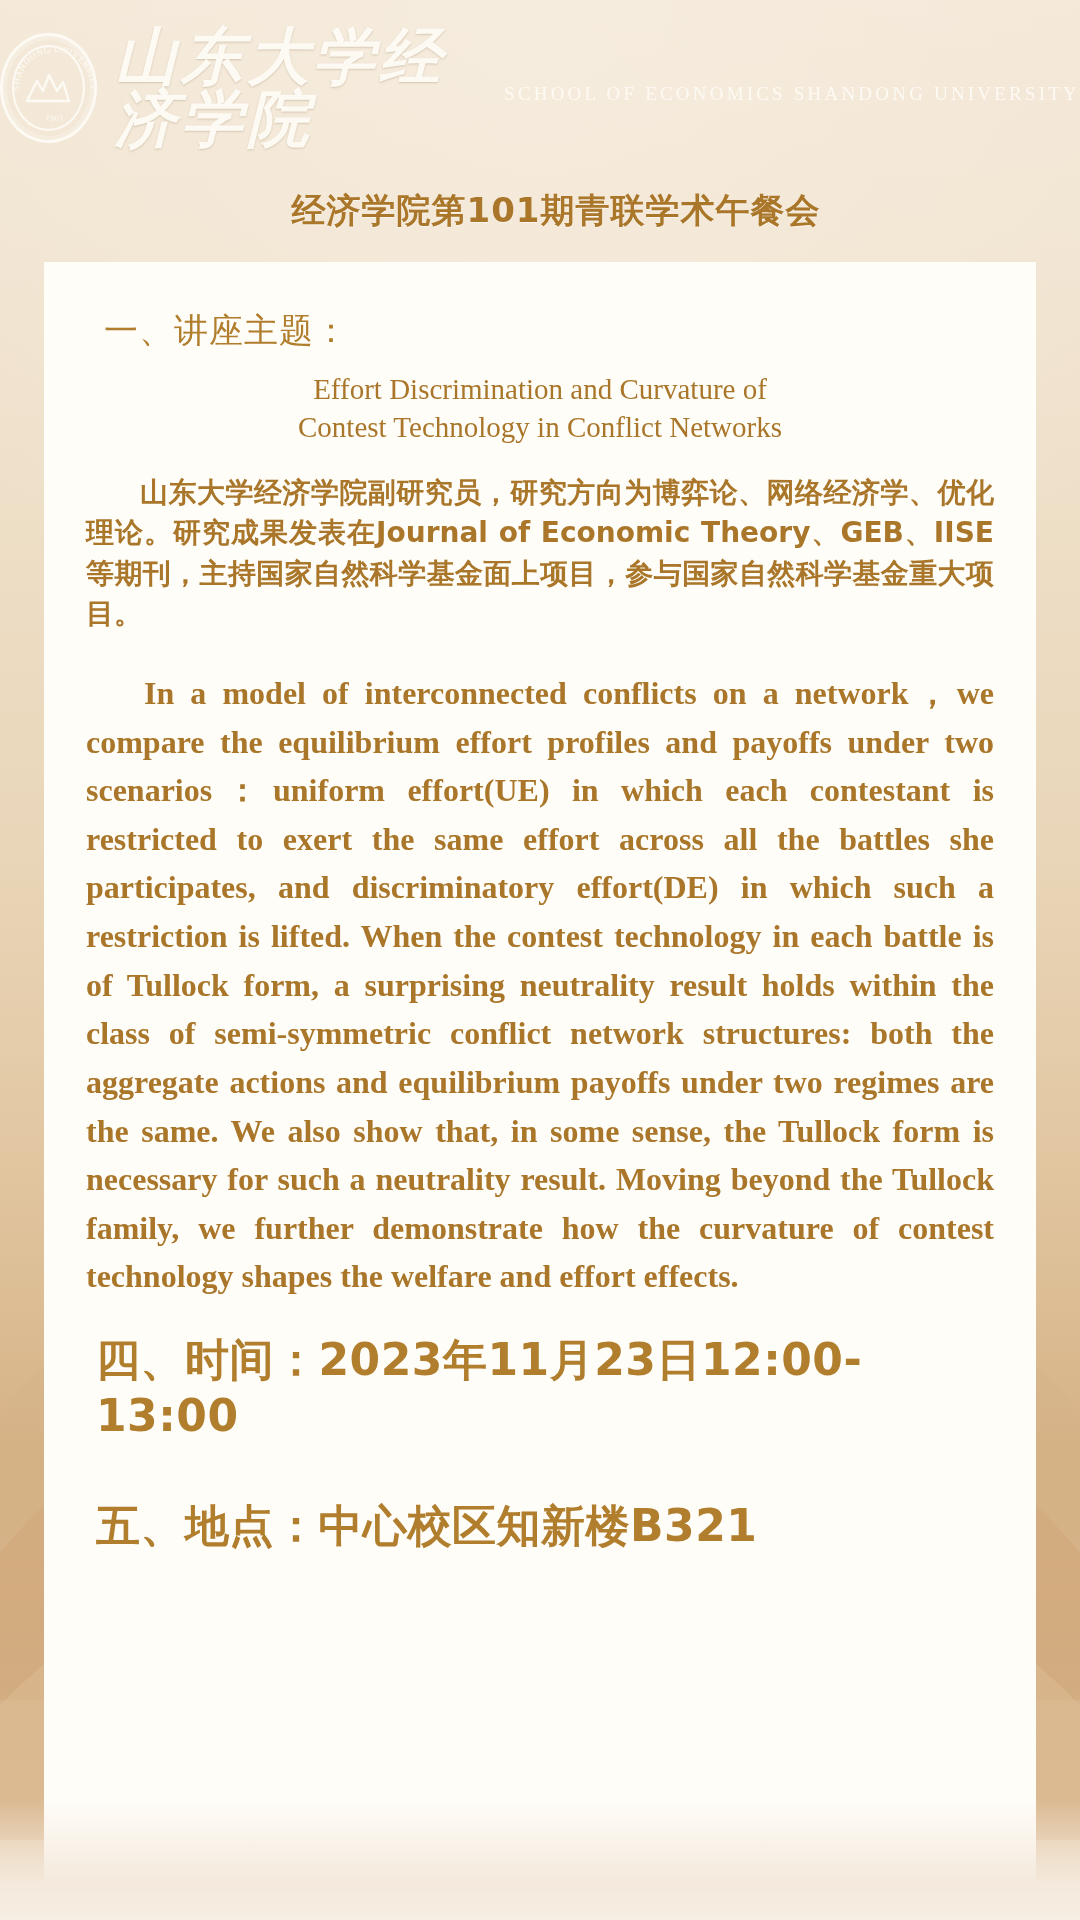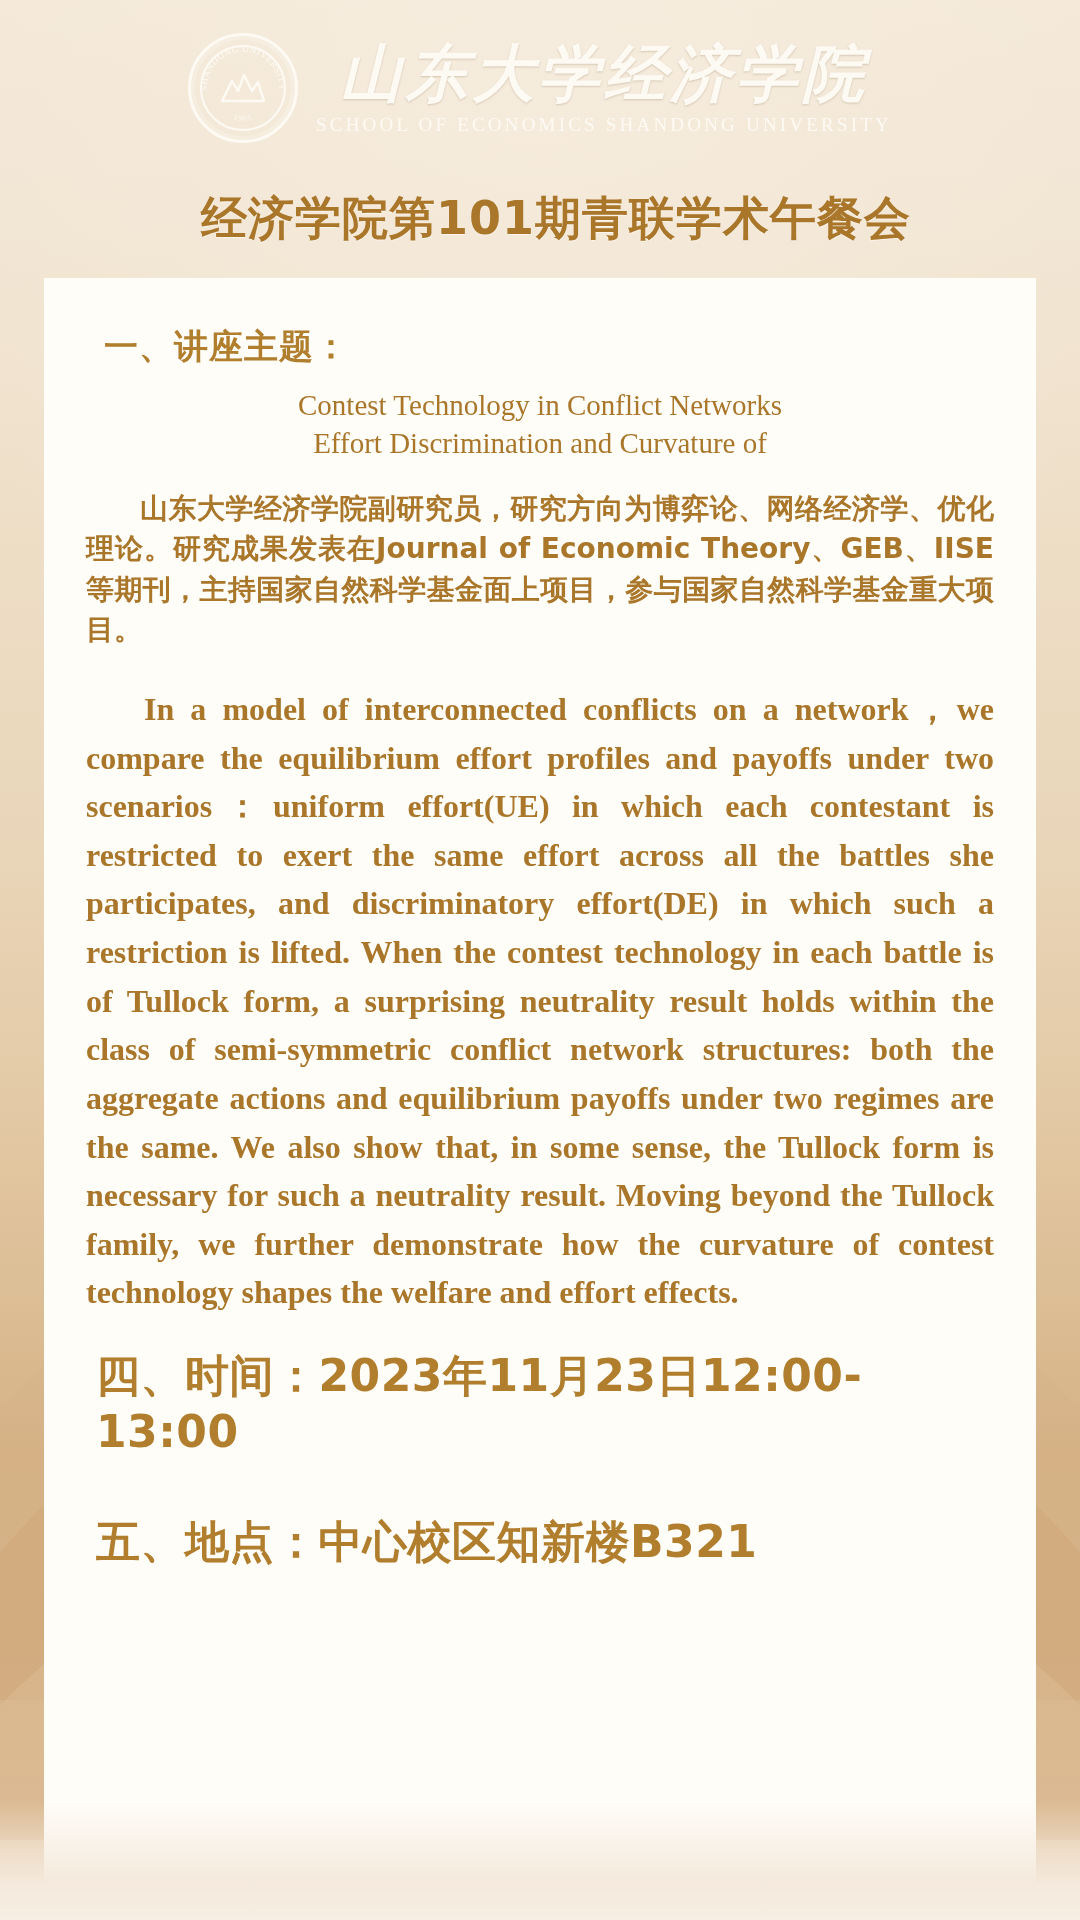--- a/index.html
+++ b/index.html
@@ -94,7 +94,7 @@
   }
   .wordmark {
     display: flex;
-    flex-direction: column;
+    flex-direction: row;
     align-items: center;
     line-height: 1;
   }

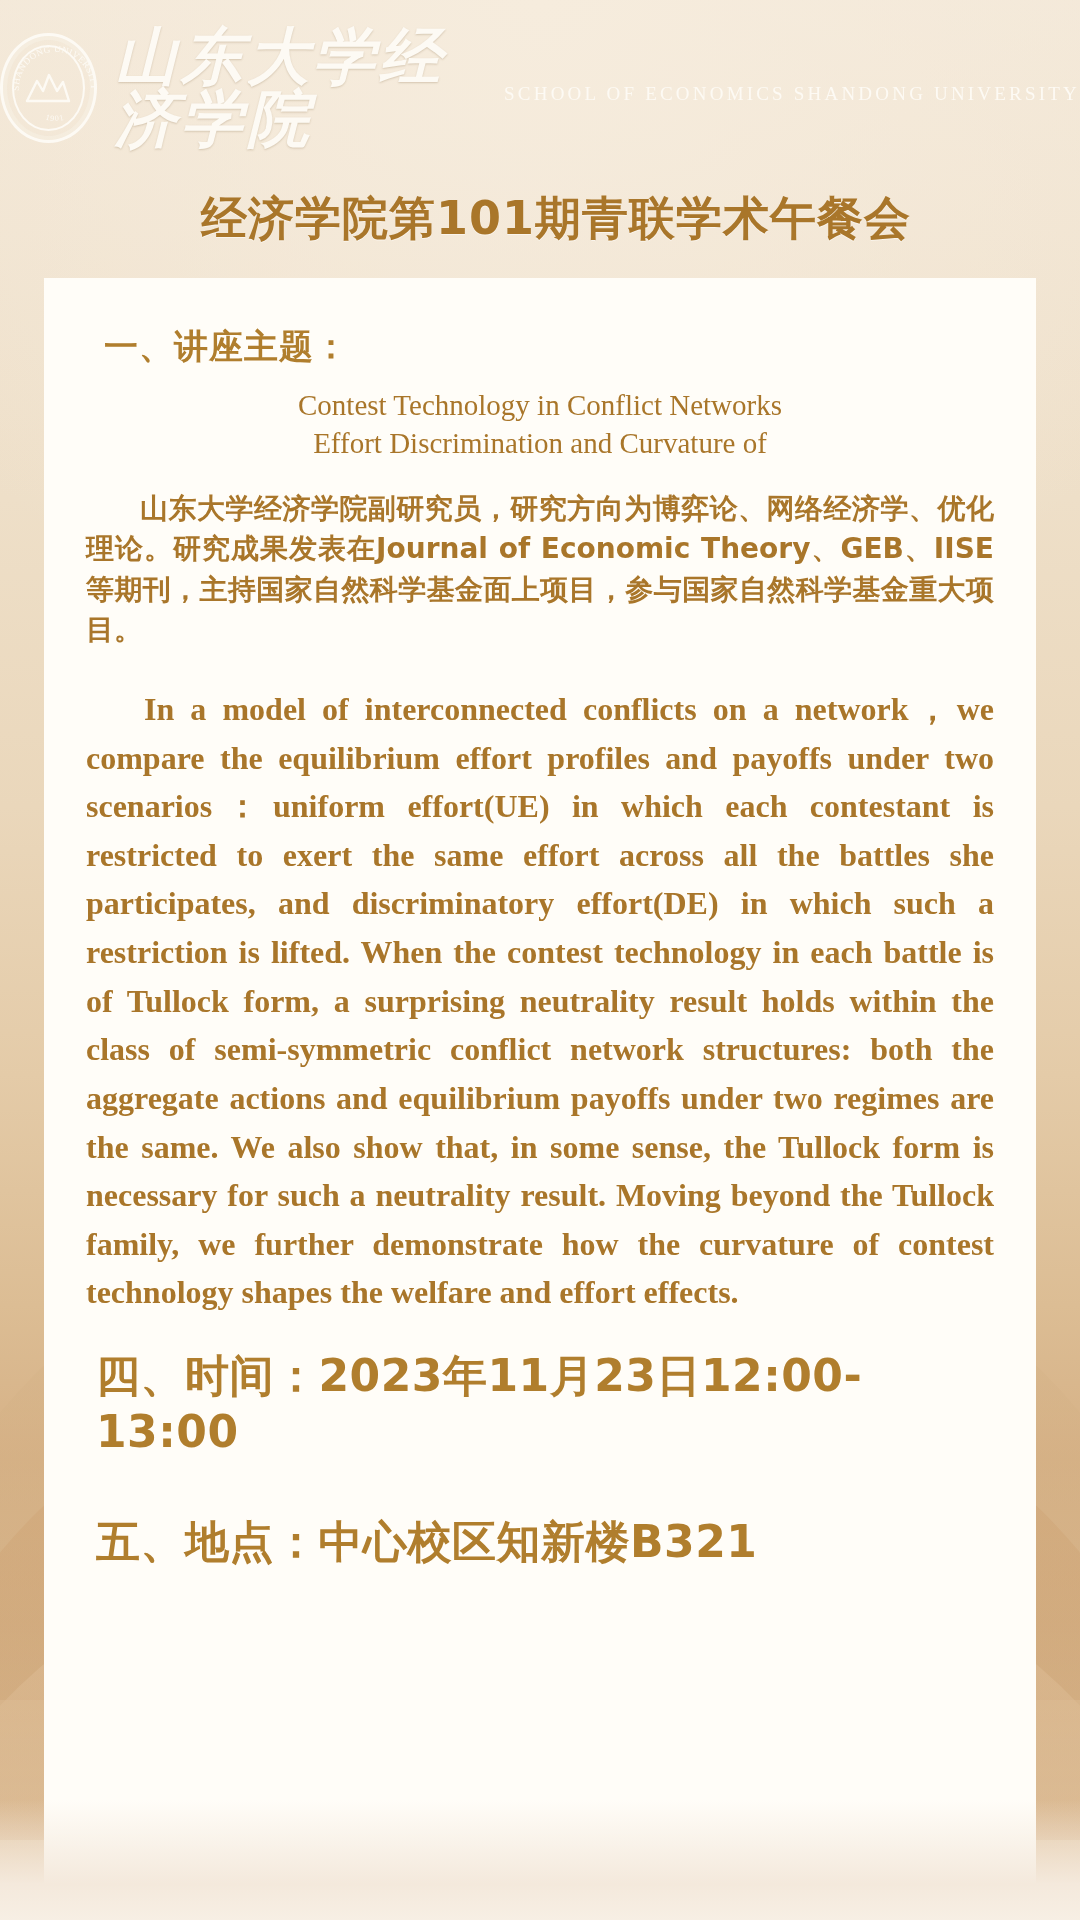--- a/index.html
+++ b/index.html
@@ -119,7 +119,7 @@
   
   .poster-title {
     text-align: center;
-    font-size: 46px;
+    font-size: 34px;
     font-weight: 700;
     color: #a9762a;
     letter-spacing: 1px;

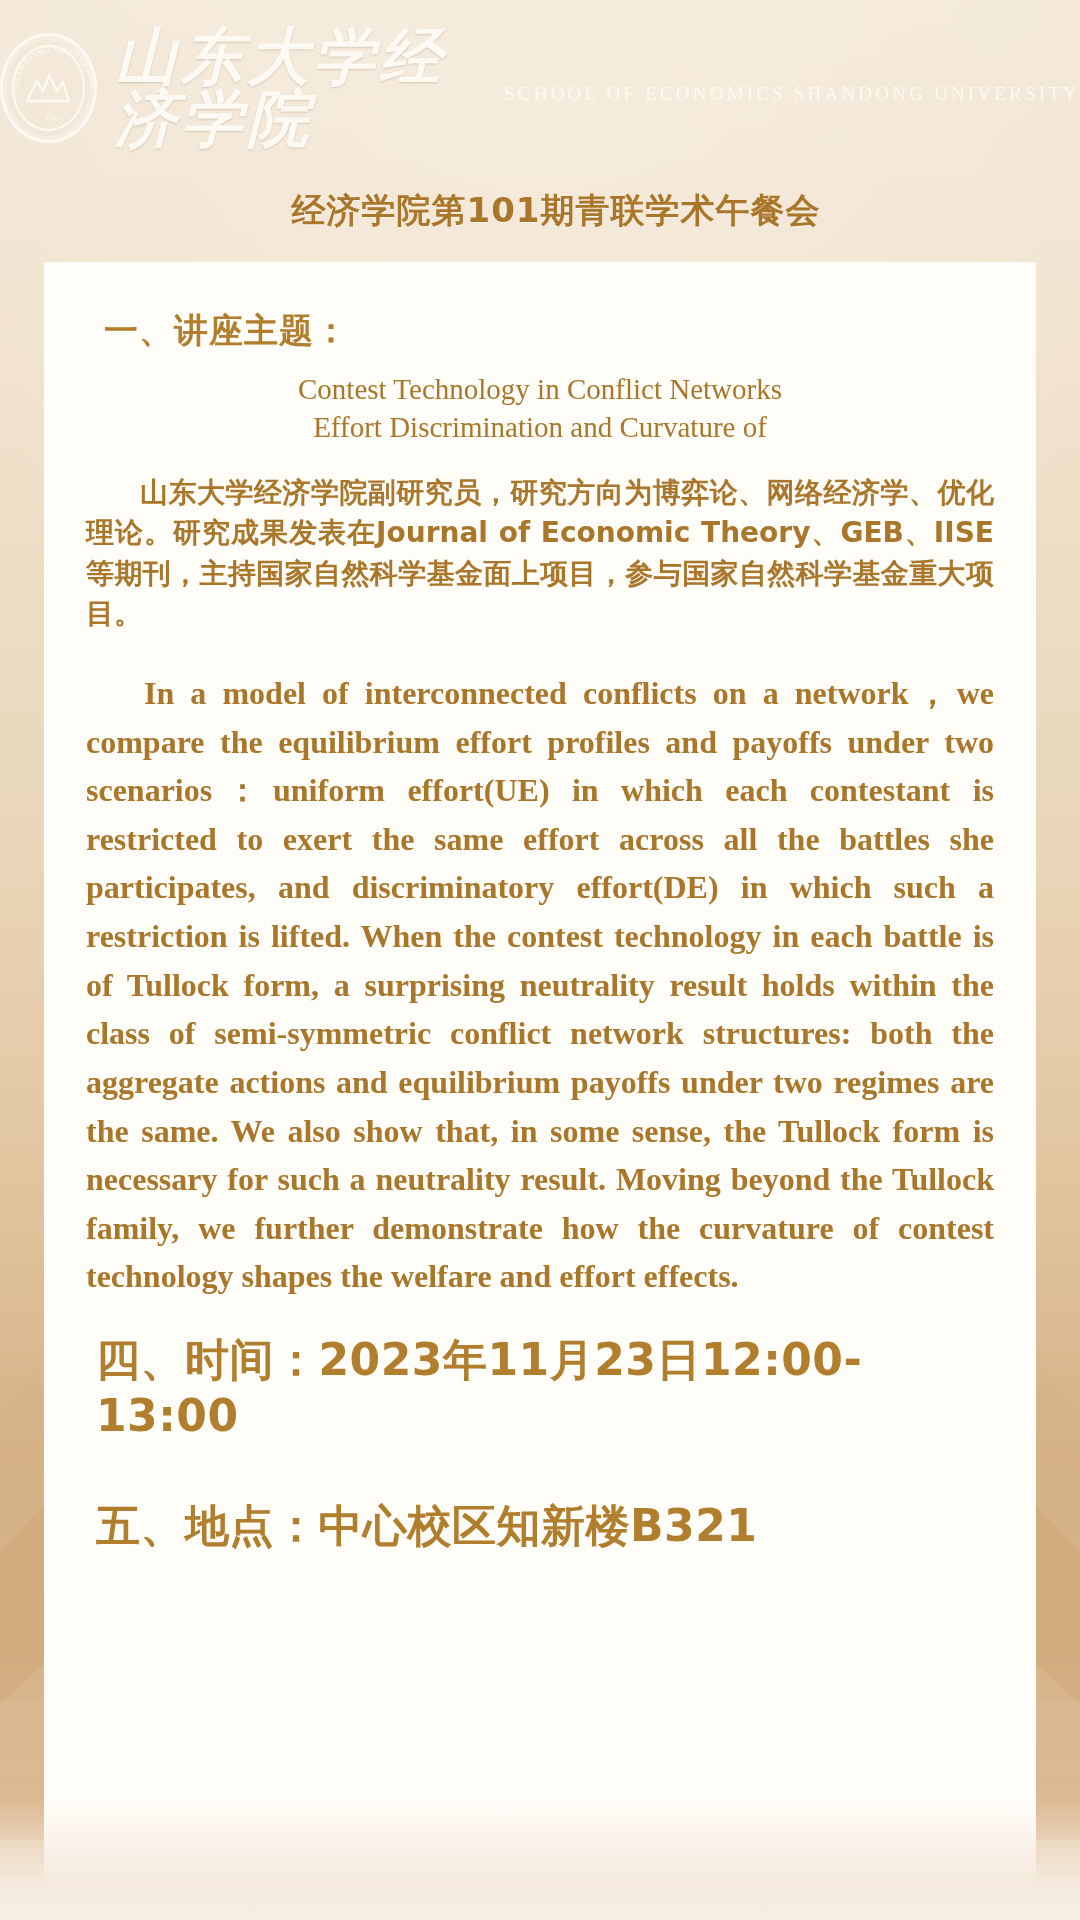--- a/index.html
+++ b/index.html
@@ -175,7 +175,7 @@
   
   .sec-head {
     font-size: 34px;
-    font-weight: 700;
+    font-weight: 400;
     color: #b07e2d;
     font-family: "DejaVu Sans", sans-serif;
     margin: 0 0 10px 24px;

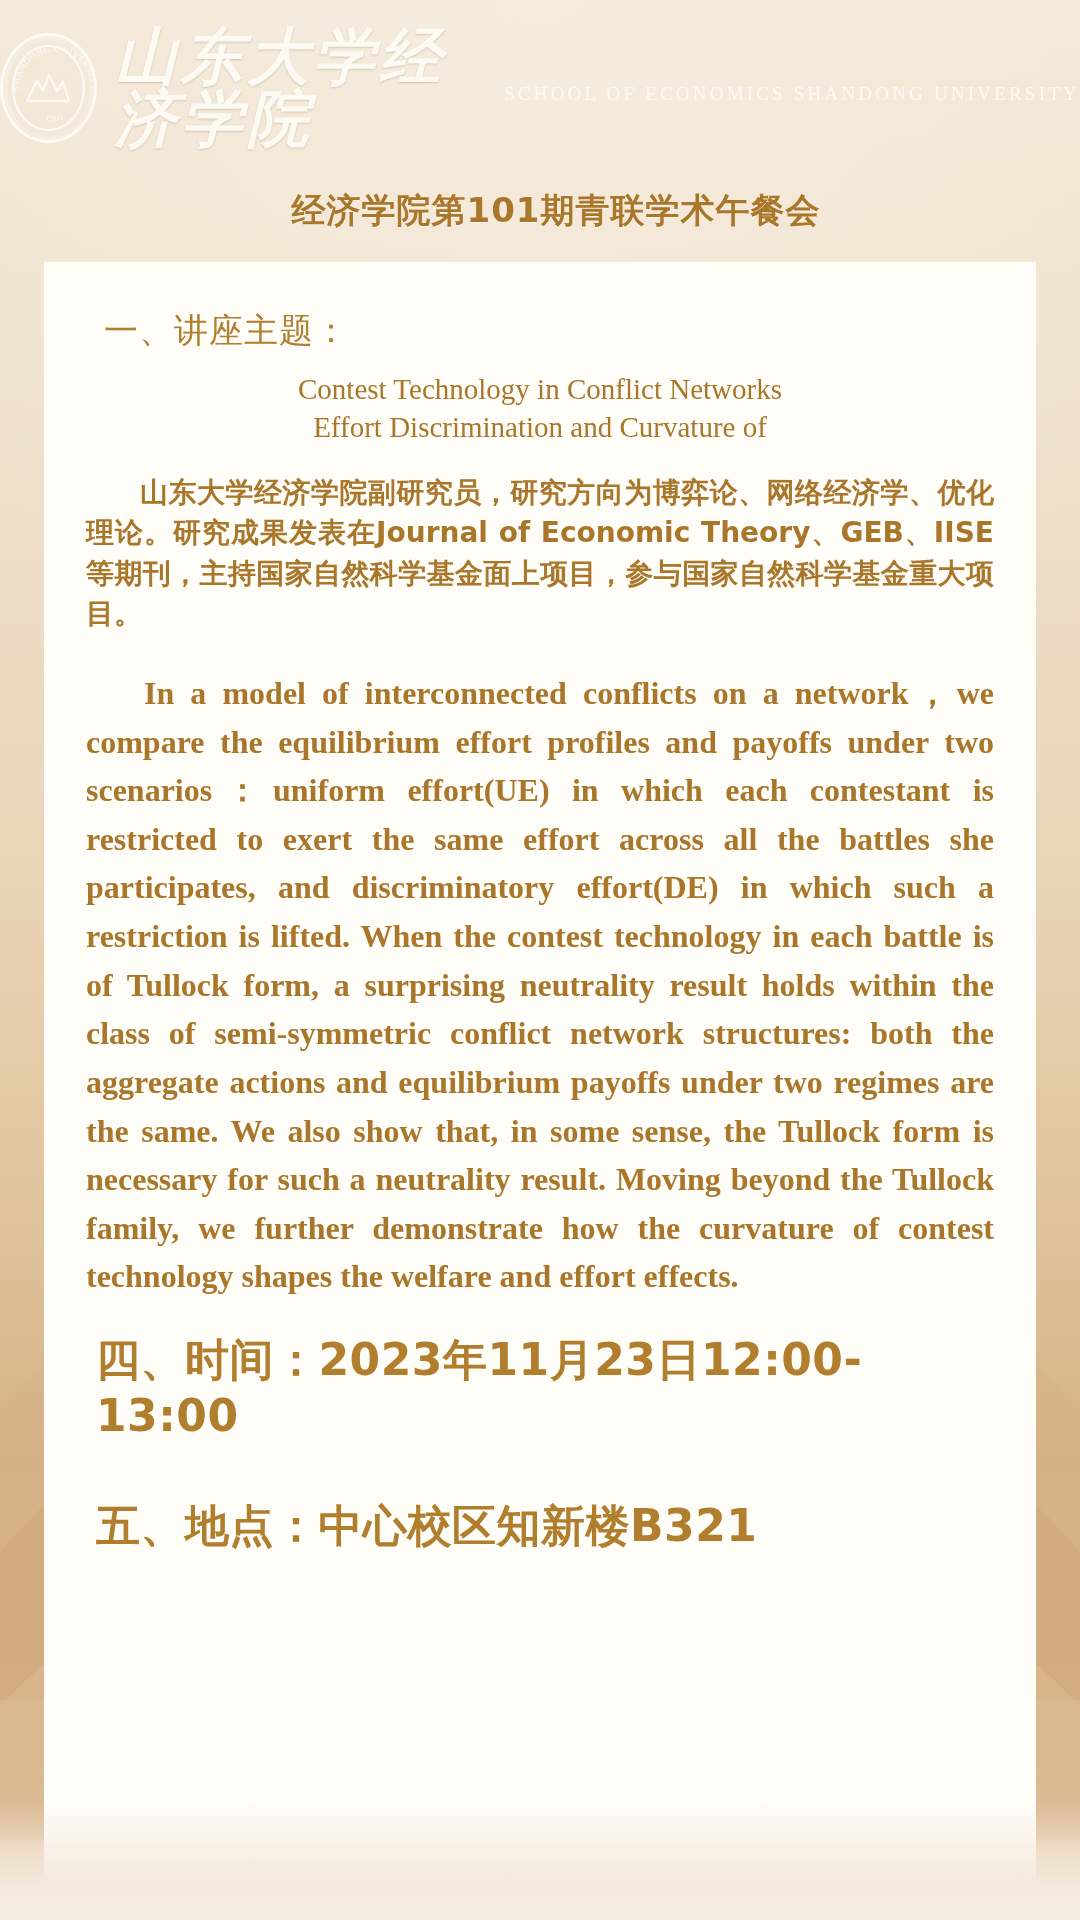--- a/index.html
+++ b/index.html
@@ -269,8 +269,8 @@
 
     <div class="sec-head">一、讲座主题：</div>
     <div class="en-title">
+      <div>Effort Discrimination  and Curvature of</div>
       <div>Contest Technology in Conflict Networks</div>
-      <div>Effort Discrimination  and Curvature of</div>
     </div>
 
     <div class="body-cn">山东大学经济学院副研究员，研究方向为博弈论、网络经济学、优化理论。研究成果发表在Journal of Economic Theory、GEB、IISE等期刊，主持国家自然科学基金面上项目，参与国家自然科学基金重大项目。</div>

